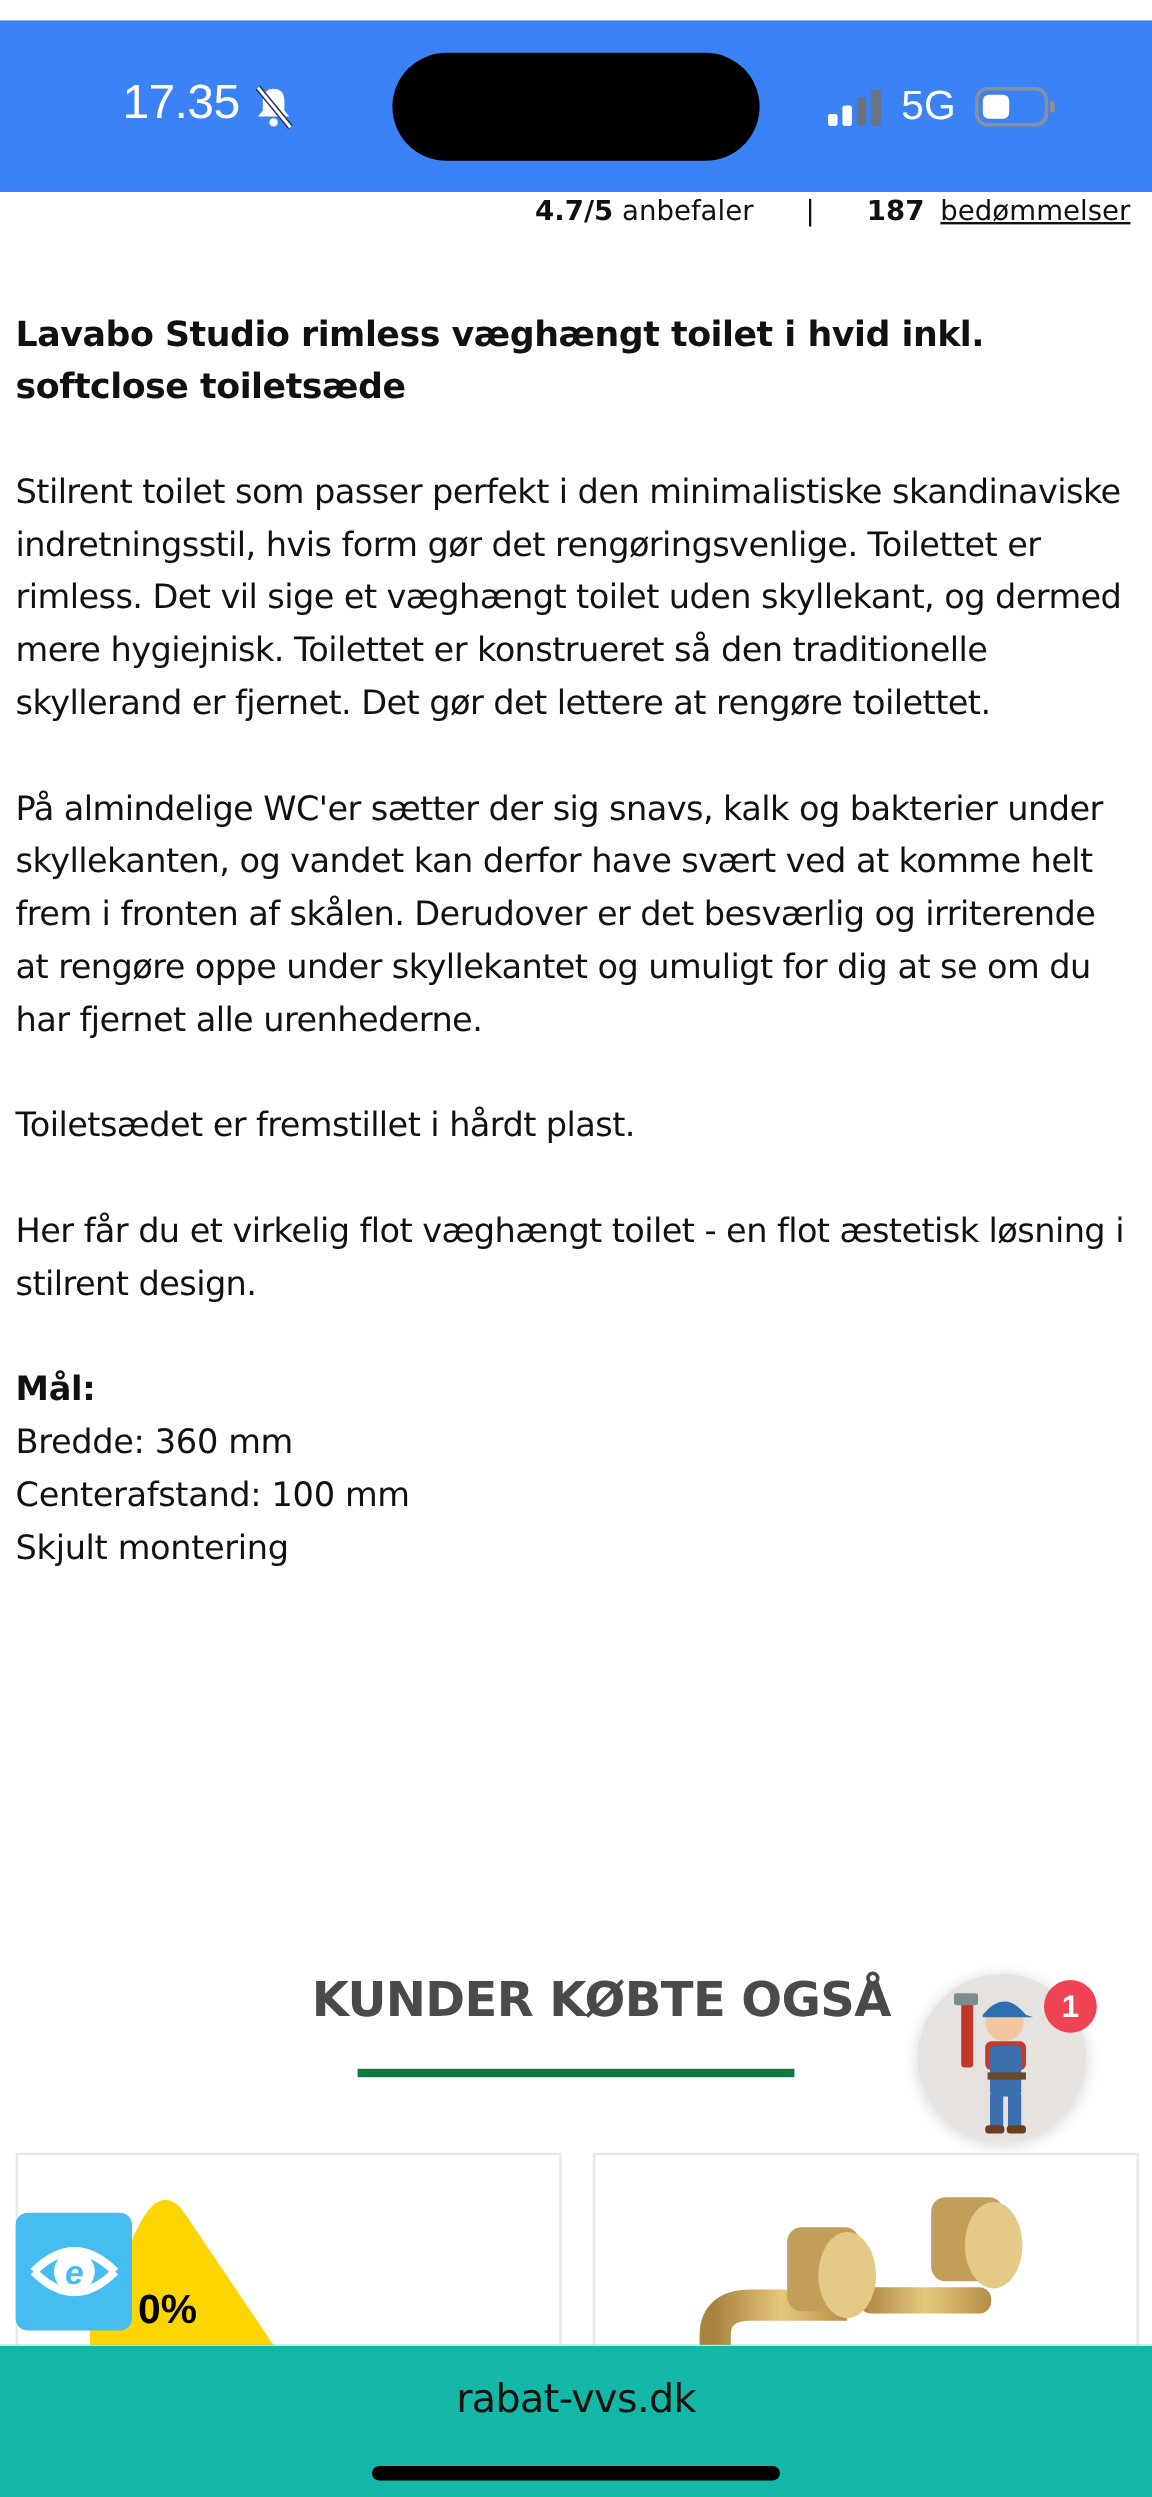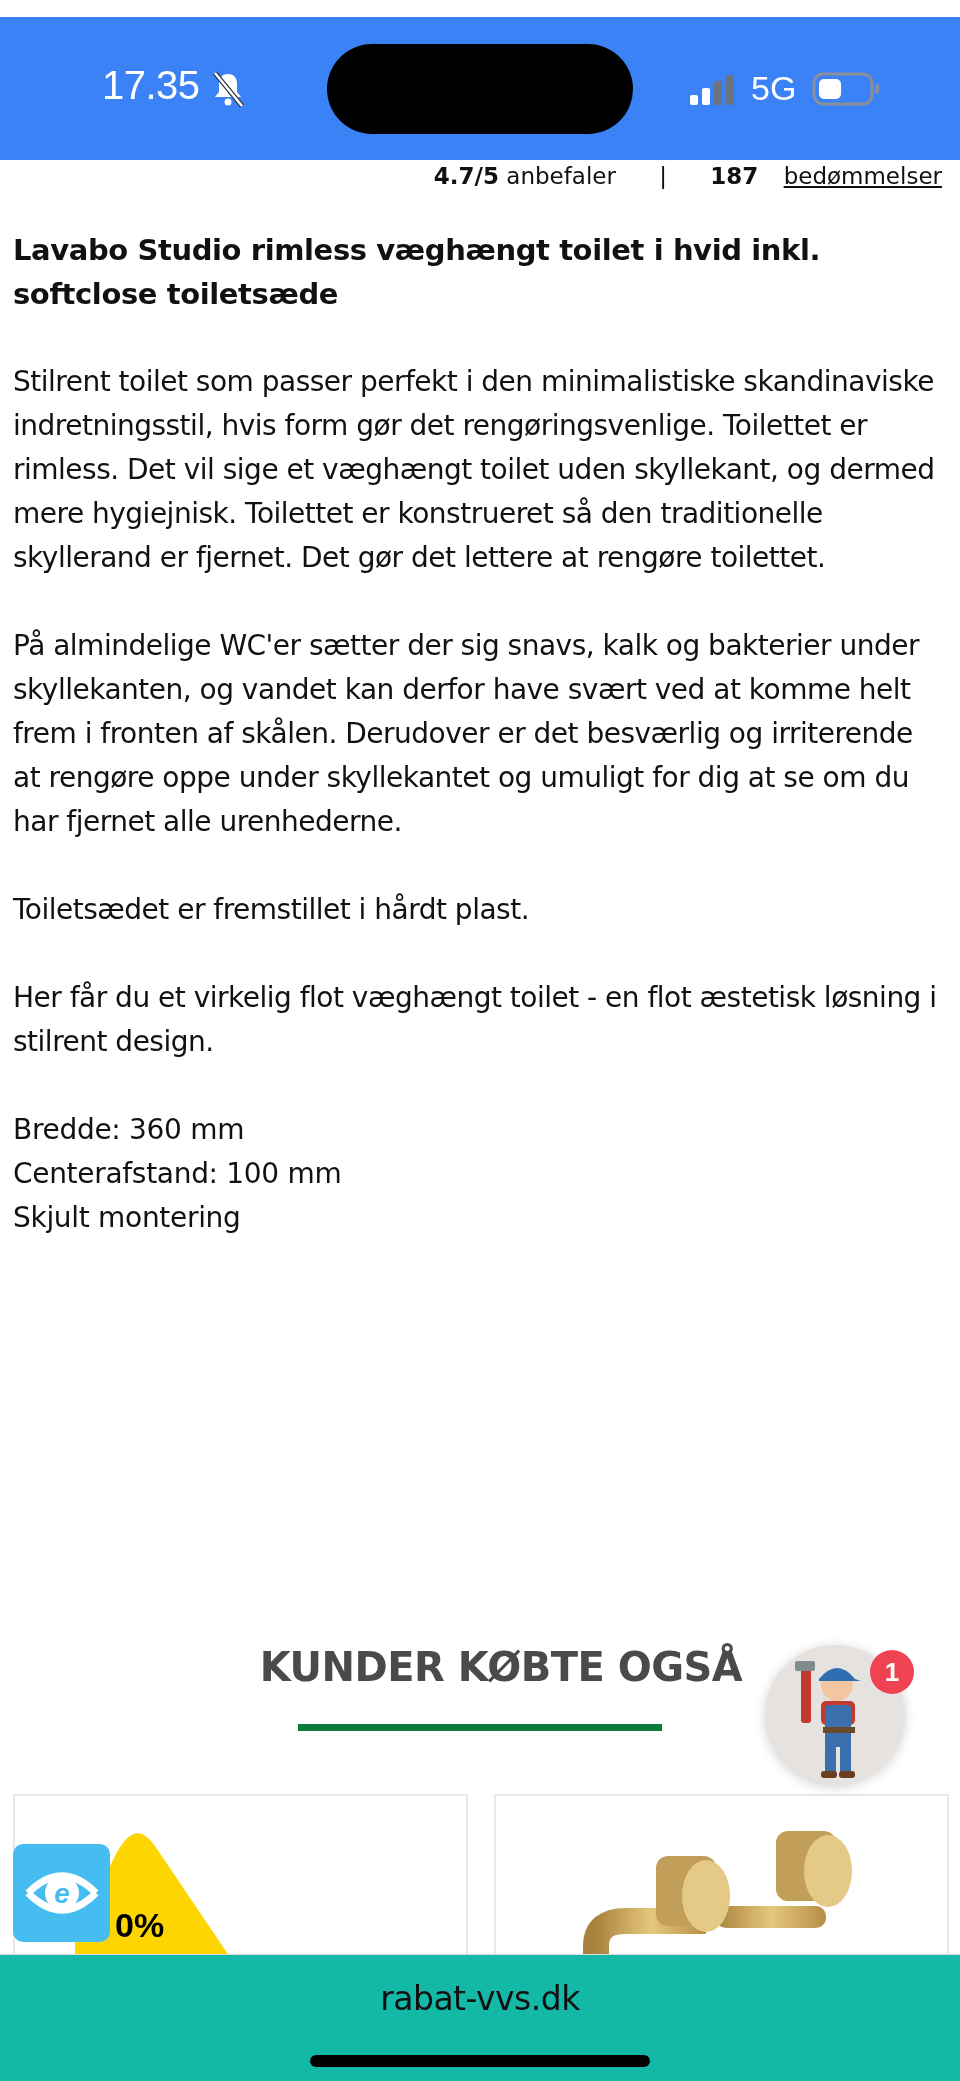--- a/index.html
+++ b/index.html
@@ -37,7 +37,7 @@
     }
     .rating-line b { font-weight: bold; }
     .rating-sep { margin: 0 36px; }
-    .rating-link { text-decoration: underline; color: #111; margin-left: 18px; }
+    .rating-link { text-decoration: underline; color: #111; margin-left: 6px; }
 
     
     .content { position: absolute; top: 228px; left: 13px; width: 935px; }

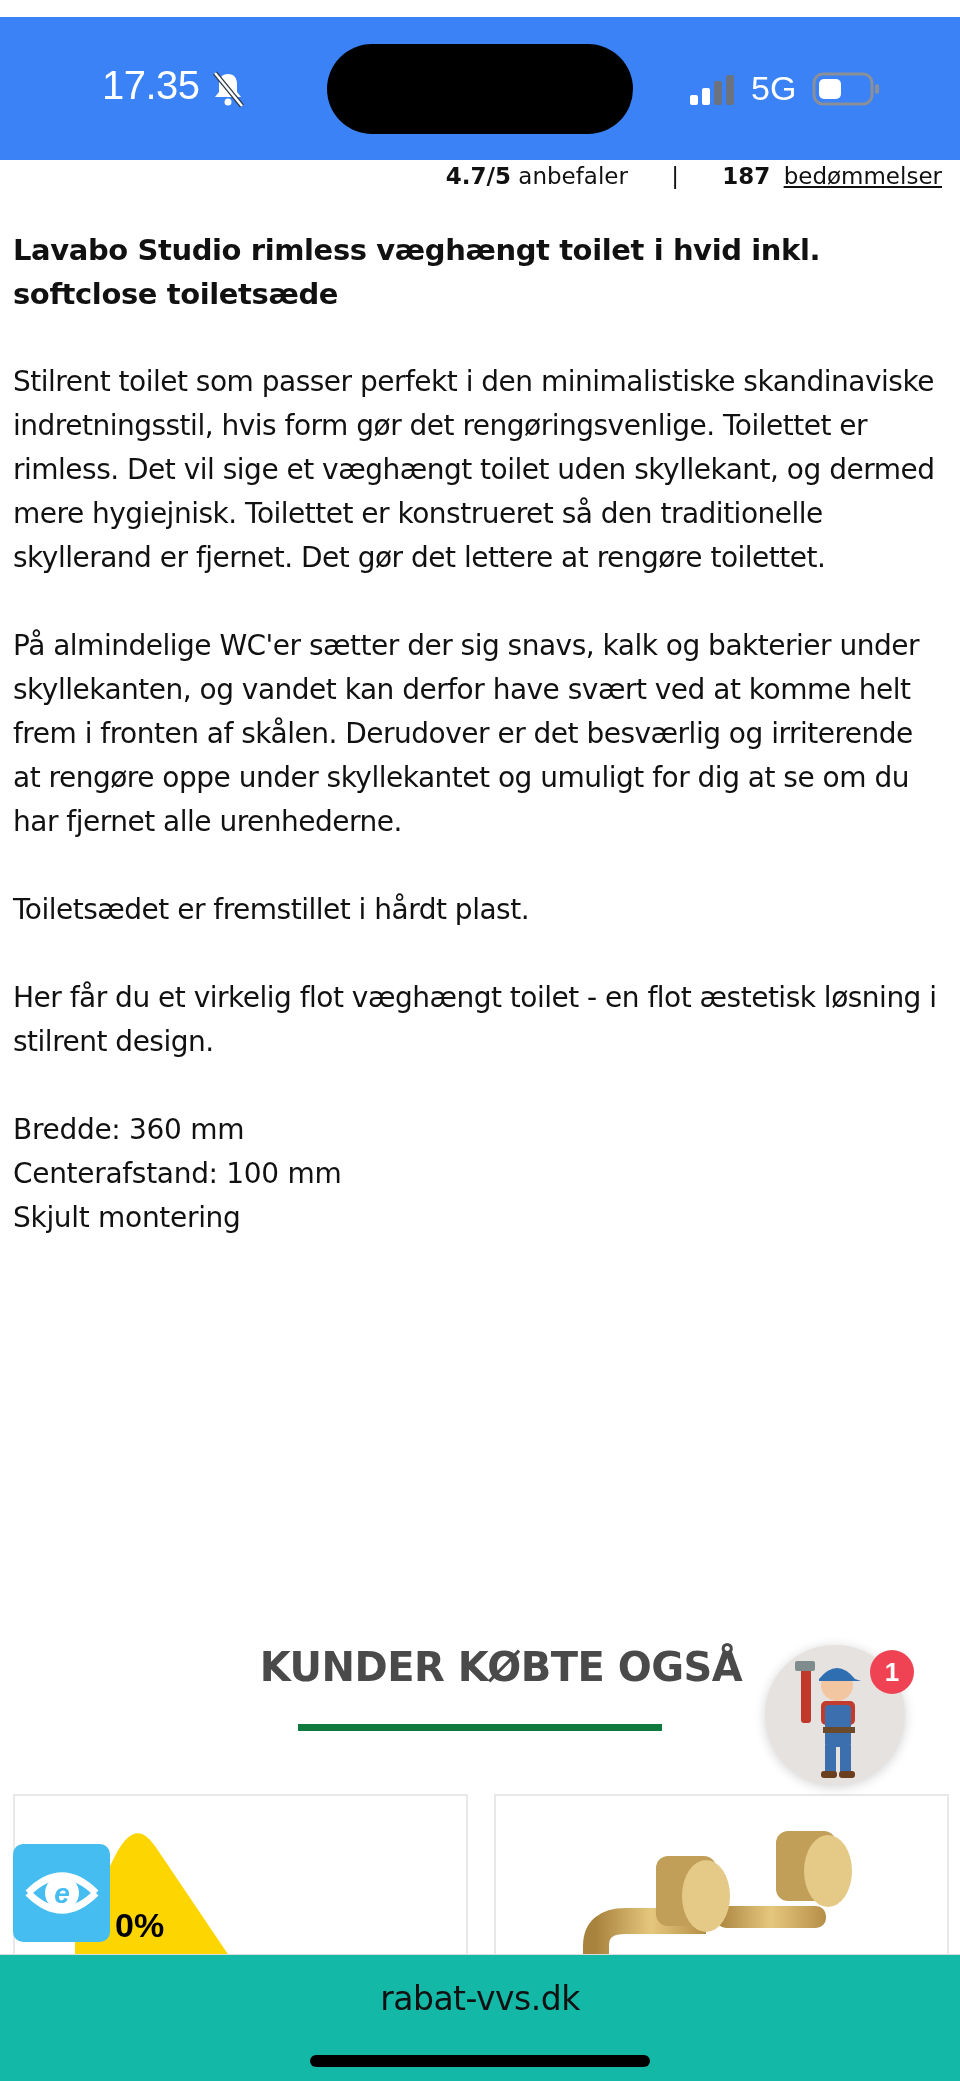--- a/index.html
+++ b/index.html
@@ -40,7 +40,7 @@
     .rating-link { text-decoration: underline; color: #111; margin-left: 6px; }
 
     
-    .content { position: absolute; top: 228px; left: 13px; width: 935px; }
+    .content { position: absolute; top: 256px; left: 13px; width: 935px; }
     .product-title {
       font-family: "DejaVu Sans", sans-serif; font-weight: bold; font-size: 29px;
       line-height: 44px; color: #111; letter-spacing: -0.4px;

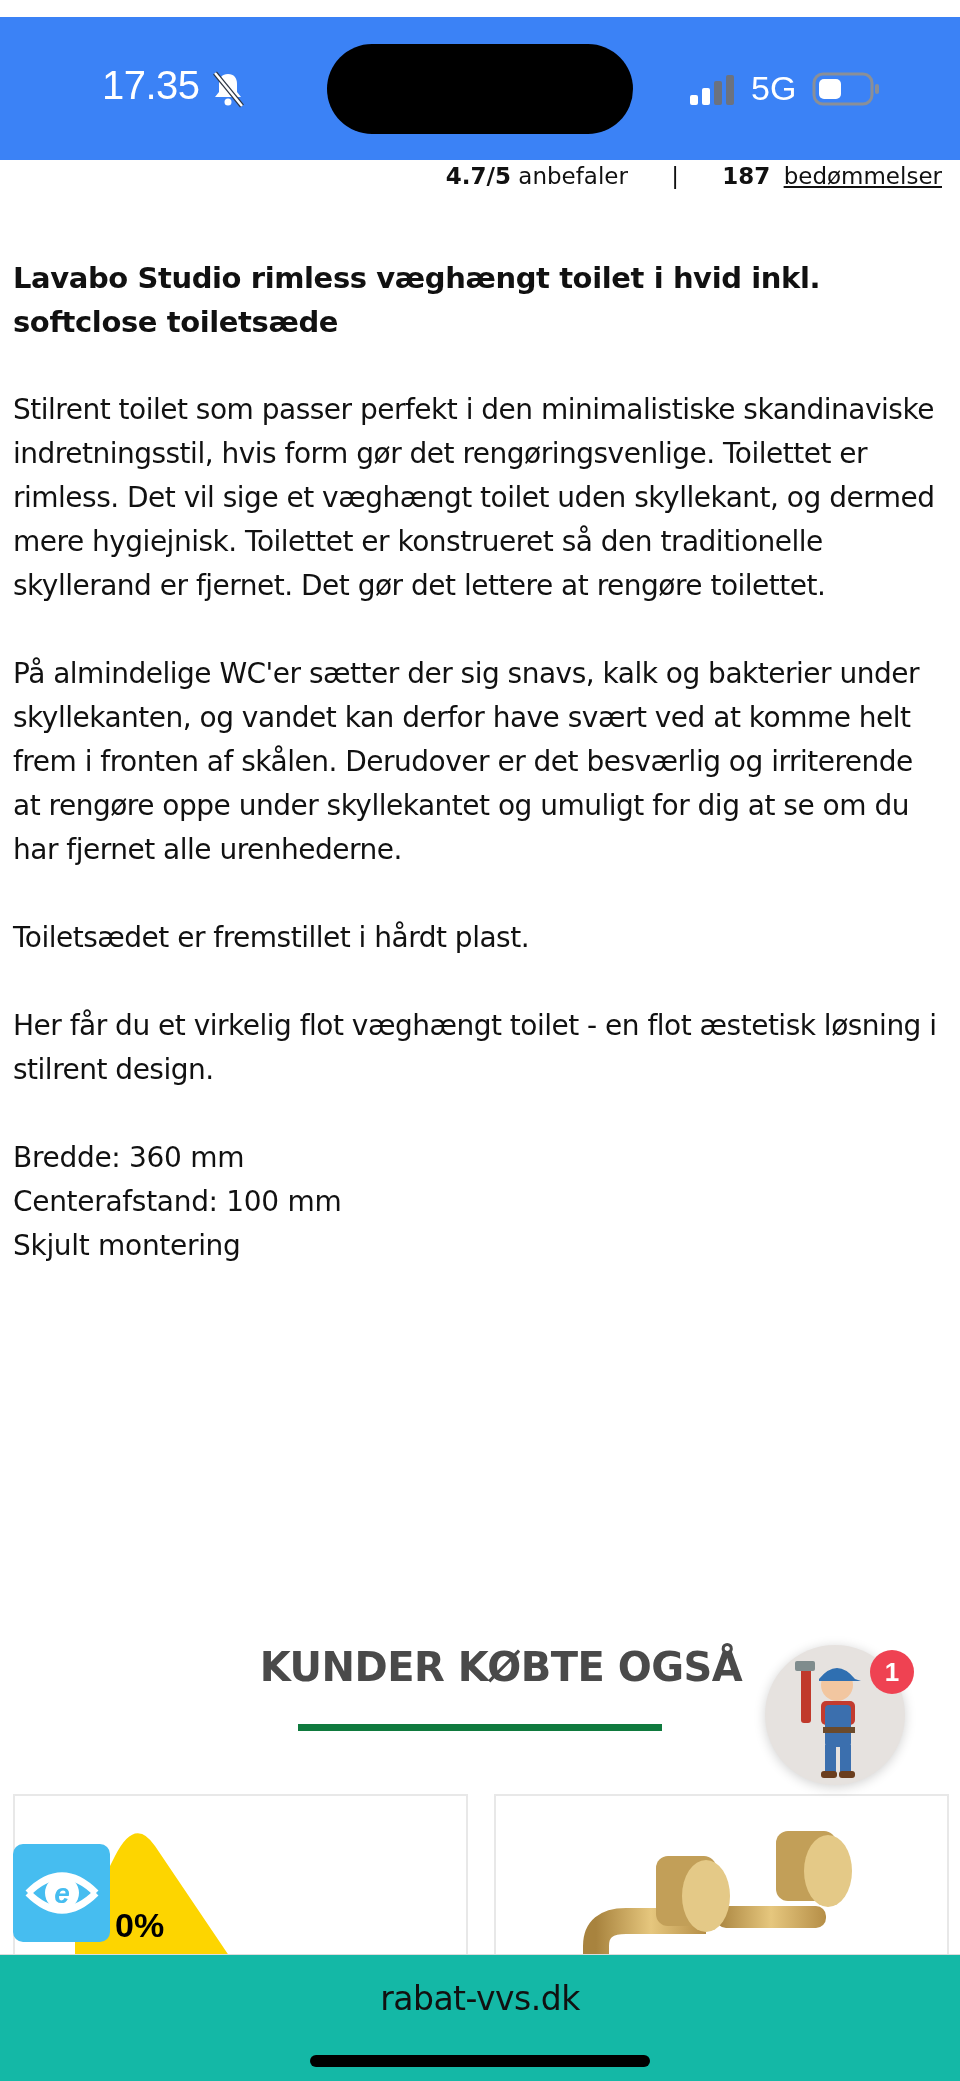--- a/index.html
+++ b/index.html
@@ -157,6 +157,7 @@
   <p class="para">Toiletsædet er fremstillet i hårdt plast.</p>
   <p class="para">Her får du et virkelig flot væghængt toilet - en flot æstetisk løsning i stilrent design.</p>
   <div class="specs">
+    <div class="spec-head">Mål:</div>
     <div>Bredde: 360 mm</div>
     <div>Centerafstand: 100 mm</div>
     <div>Skjult montering</div>

